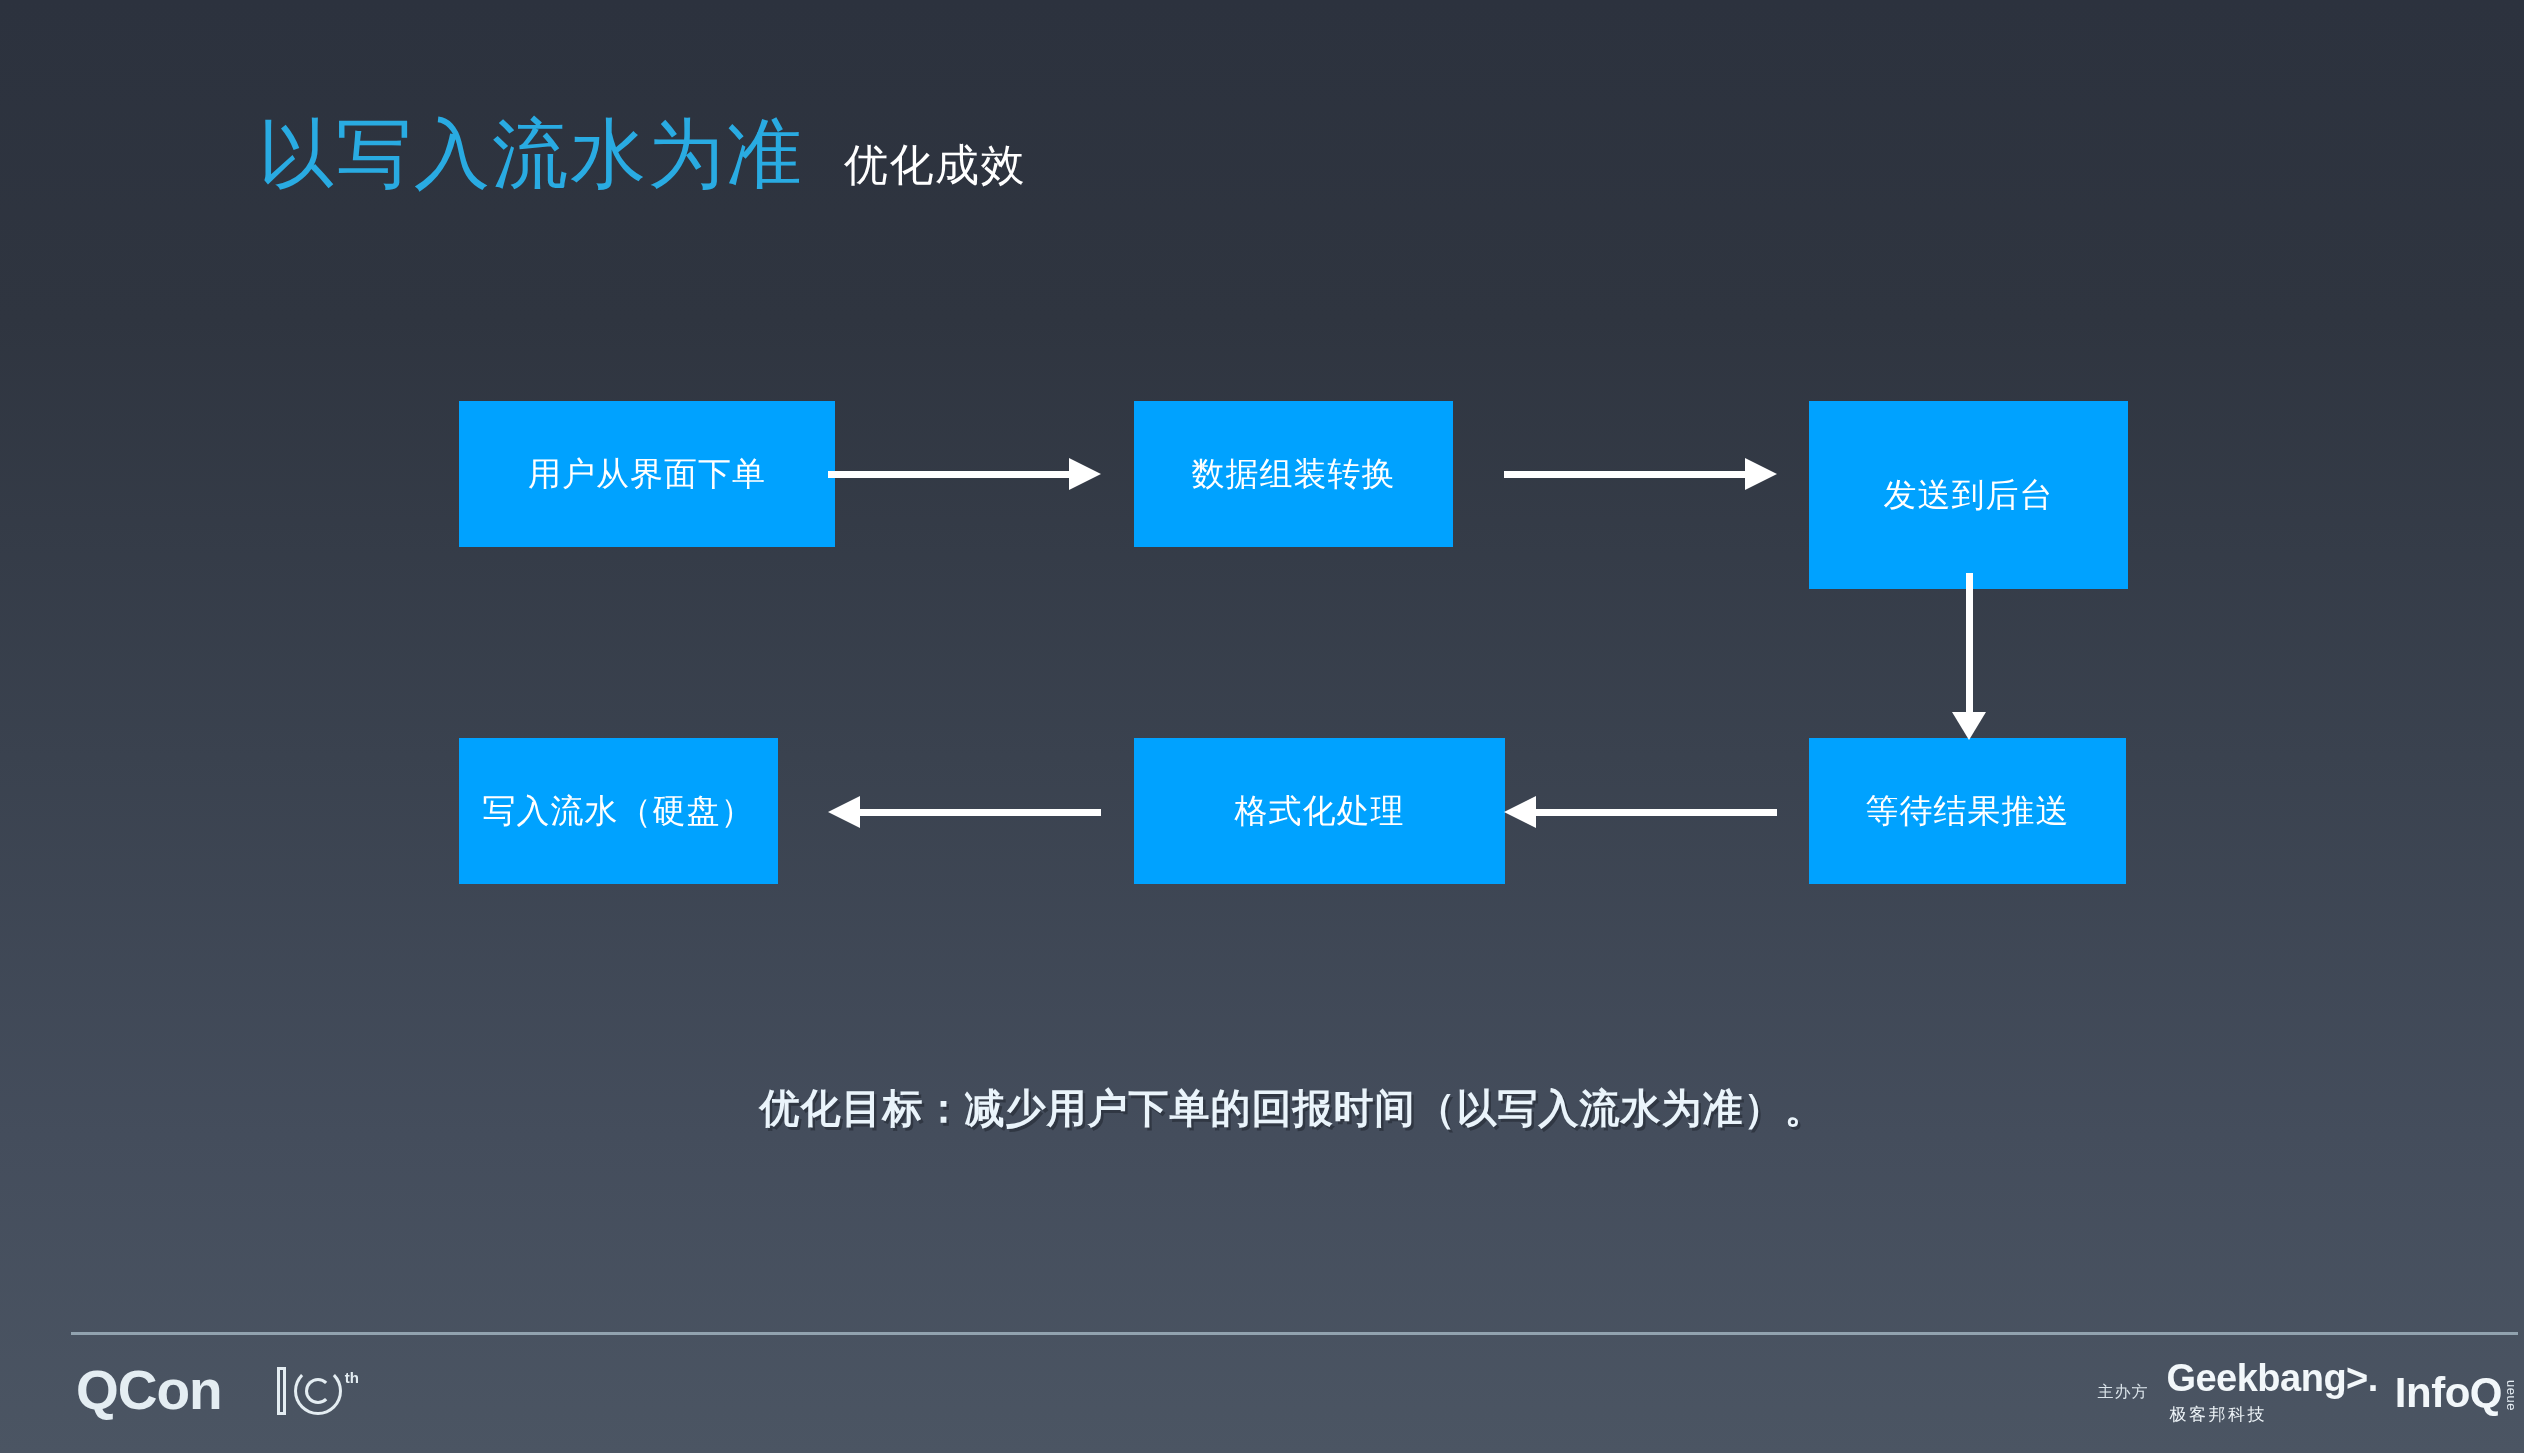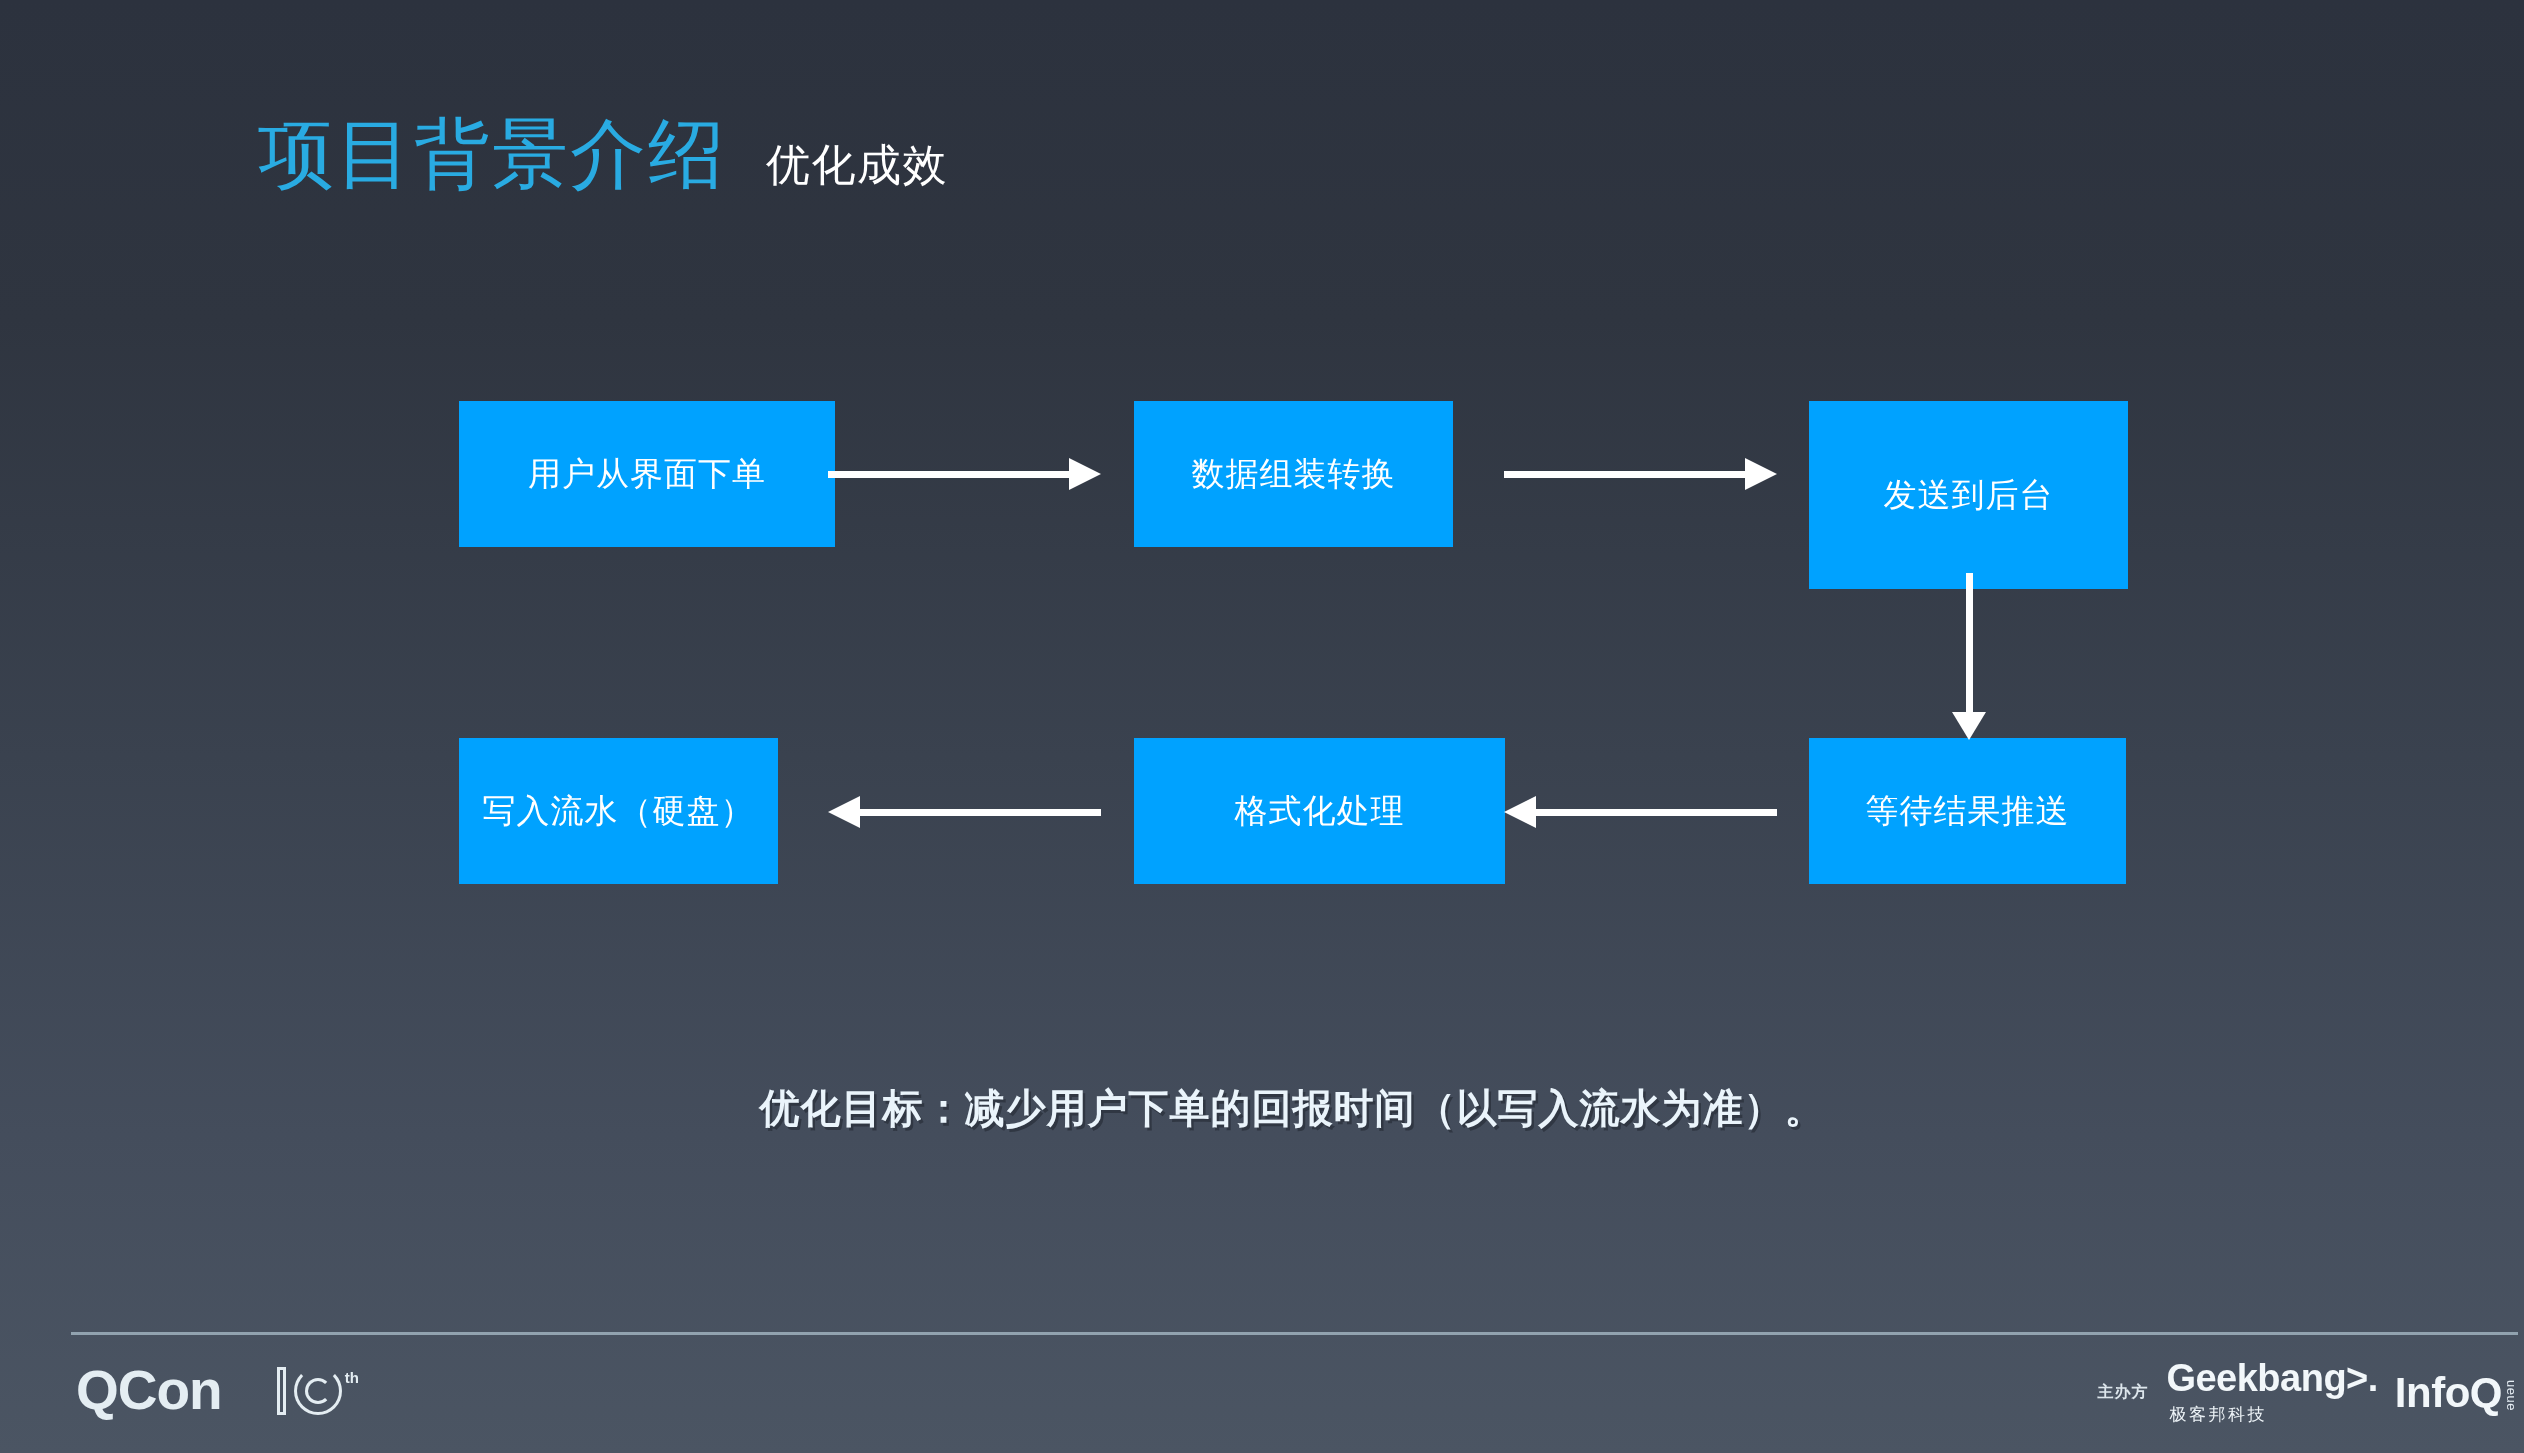--- a/index.html
+++ b/index.html
@@ -275,7 +275,7 @@
 <div class="slide">
 
   <div class="header">
-    <div class="page-title">项目背景介绍</div>
+    <div class="page-title">以写入流水为准</div>
     <div class="page-subtitle">优化成效</div>
   </div>
 

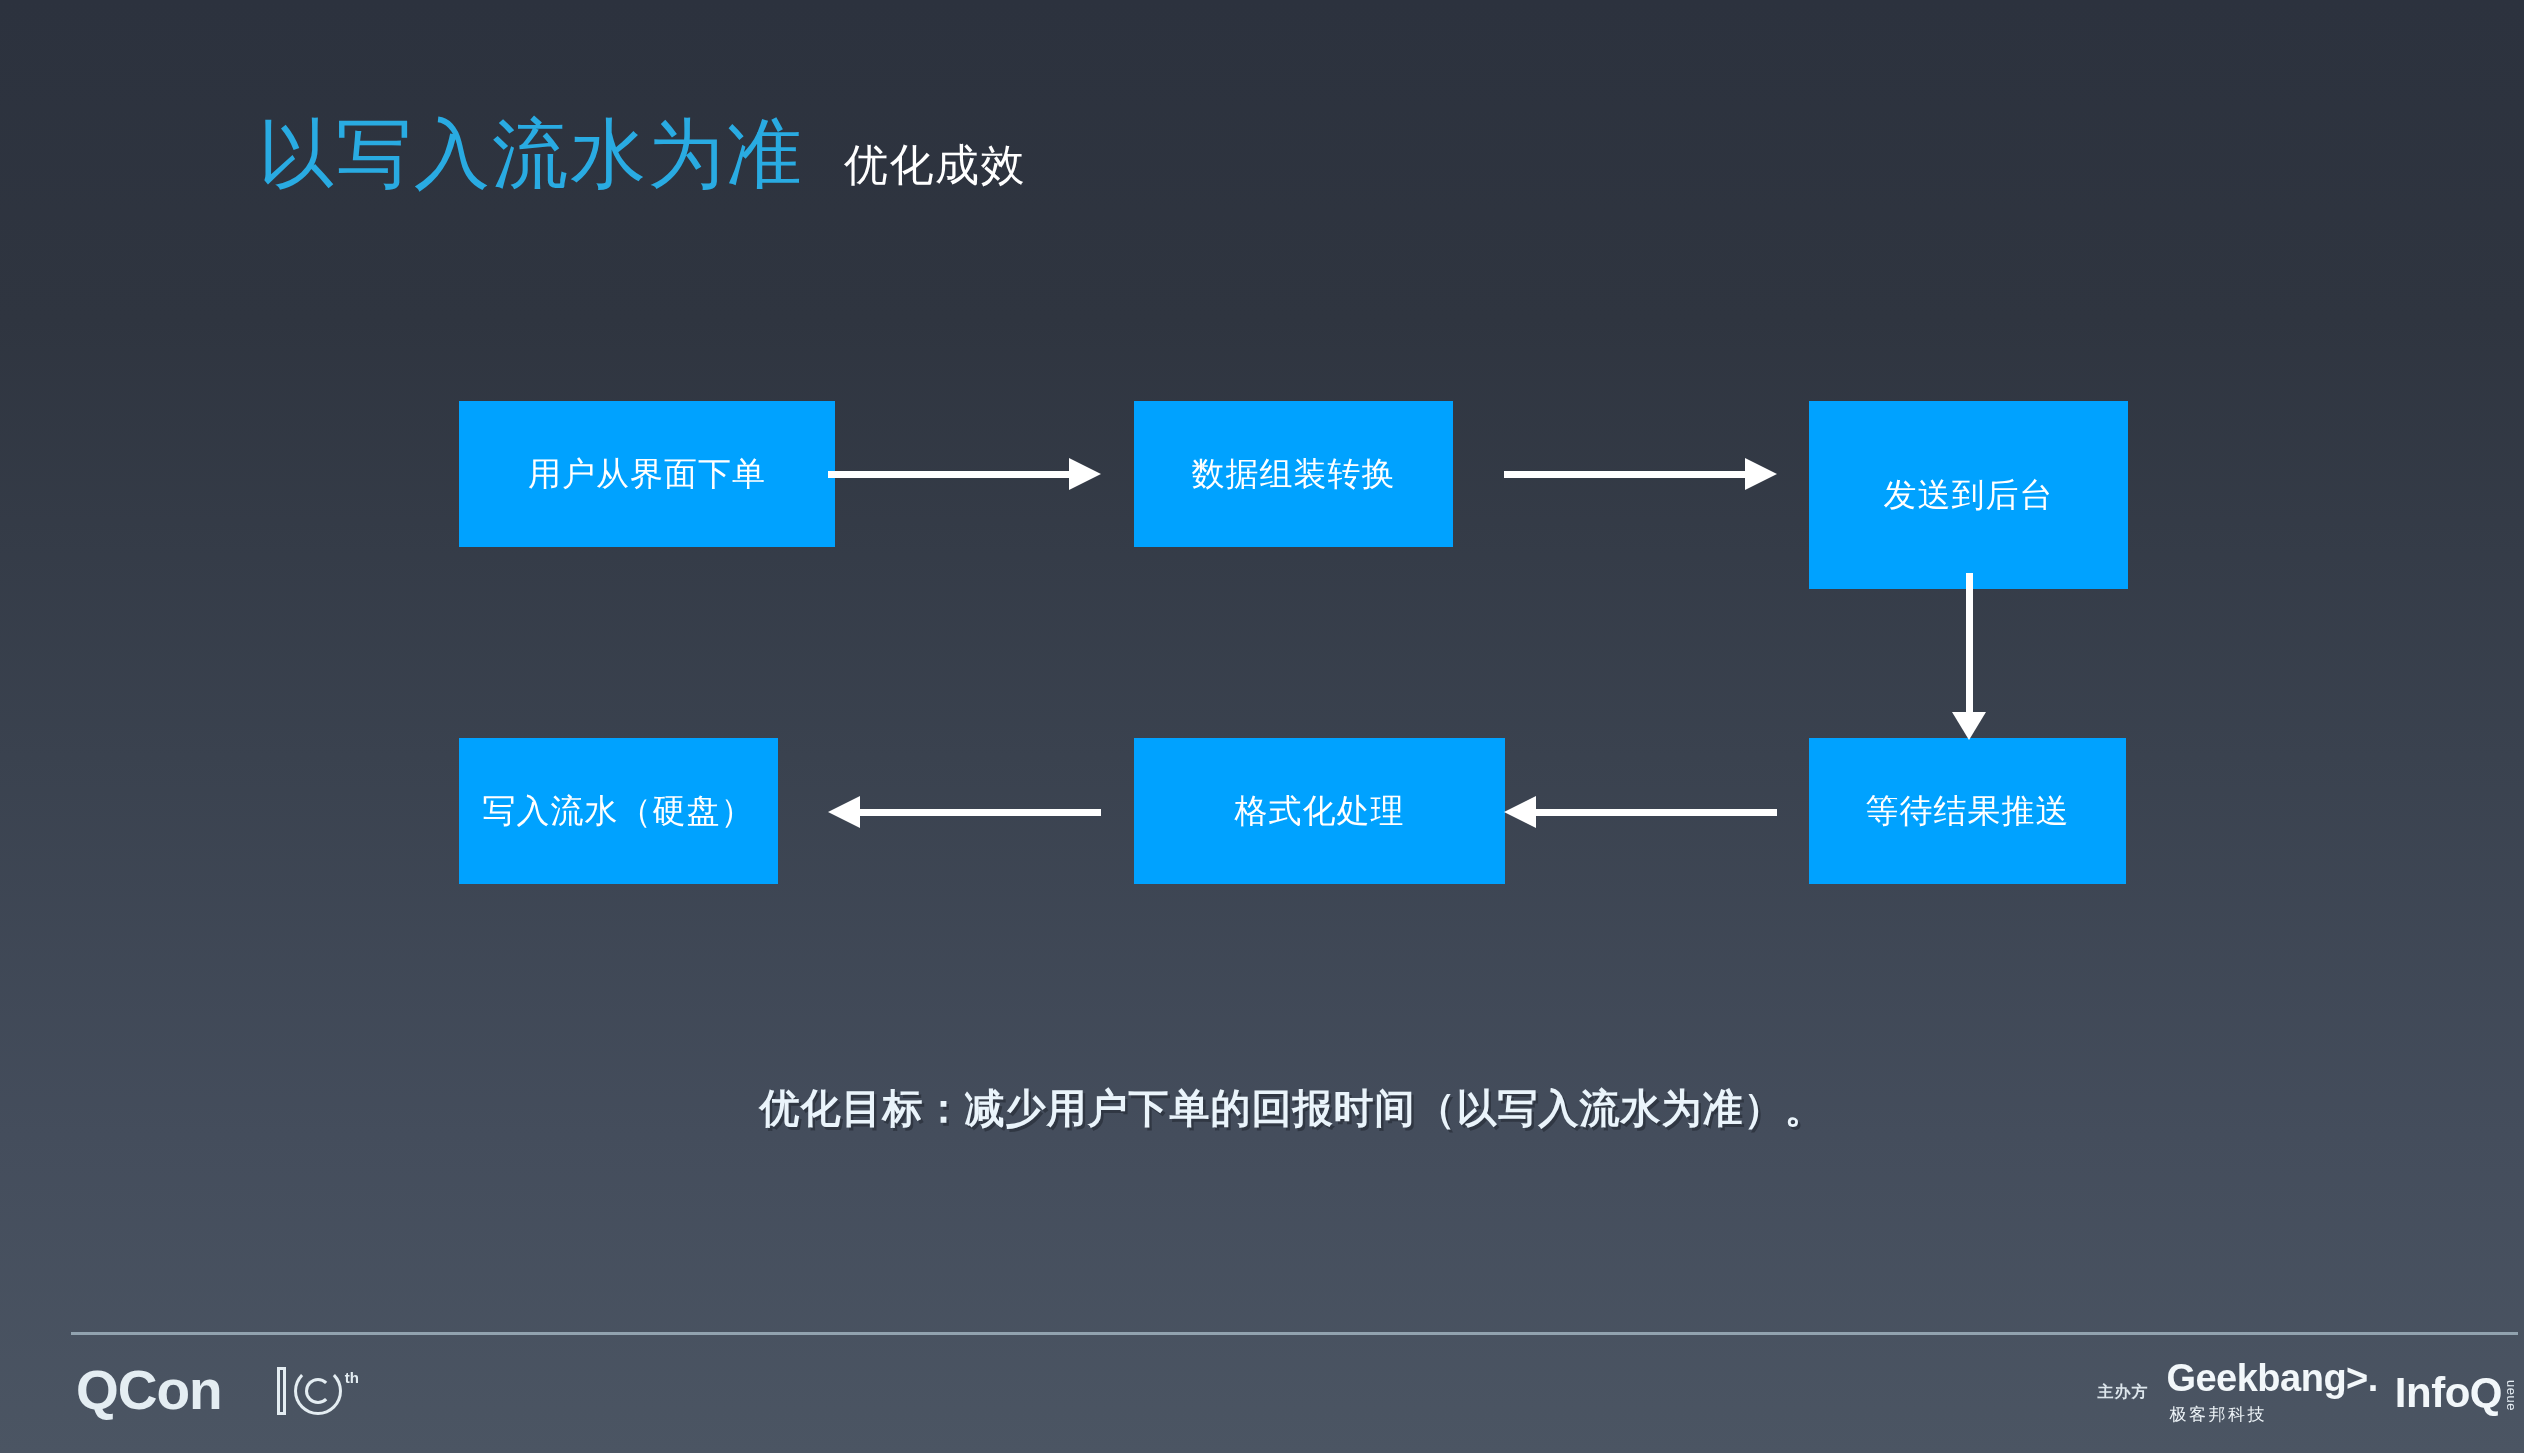--- a/index.html
+++ b/index.html
@@ -223,7 +223,6 @@
     letter-spacing: 1px;
     margin-right: 18px;
     white-space: nowrap;
-    font-weight: bold;
   }
   .geekbang-block {
     display: flex;

